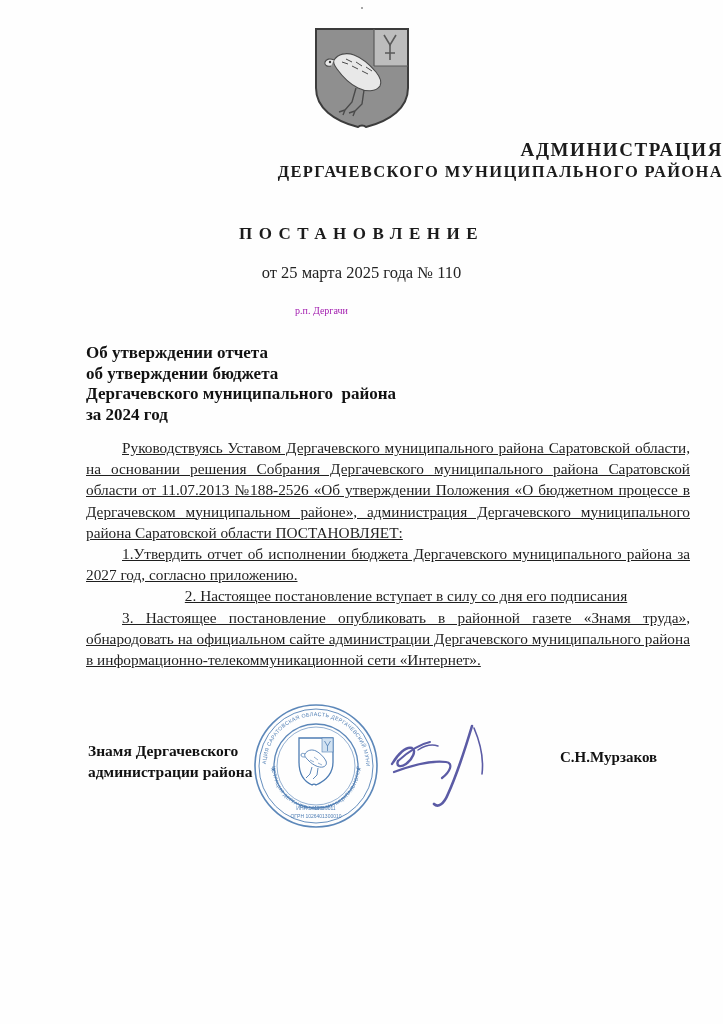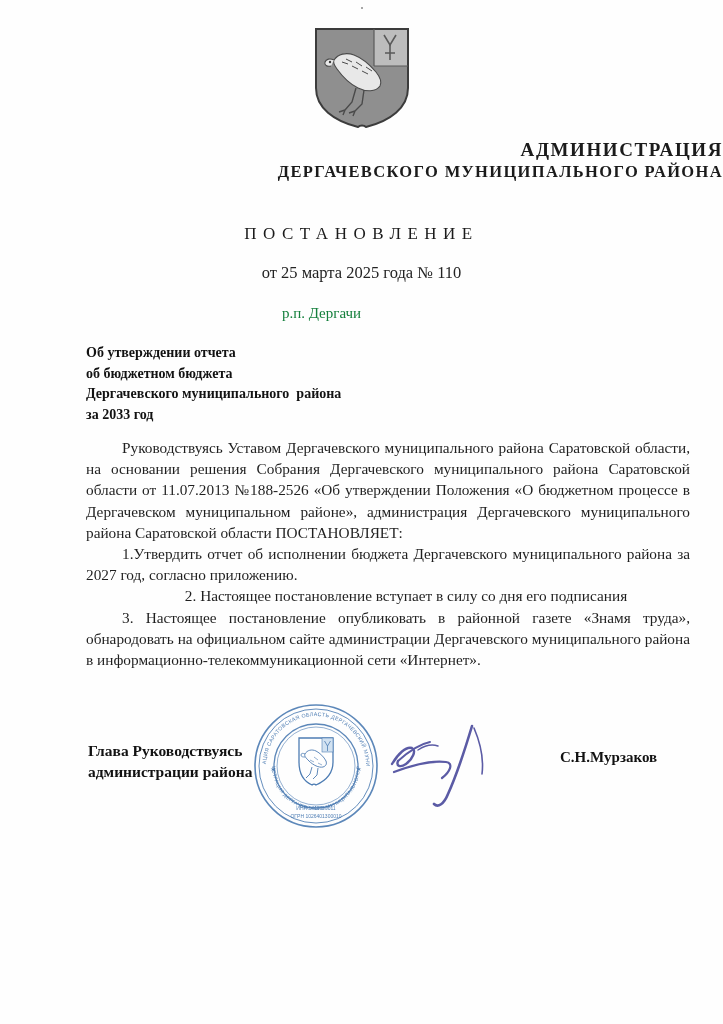--- a/index.html
+++ b/index.html
@@ -85,7 +85,7 @@
     width: 723px;
     text-align: center;
     font-size: 17px;
-    font-weight: normal;
+    font-weight: bold;
     letter-spacing: 6.5px;
     color: #1b1b1b;
   }

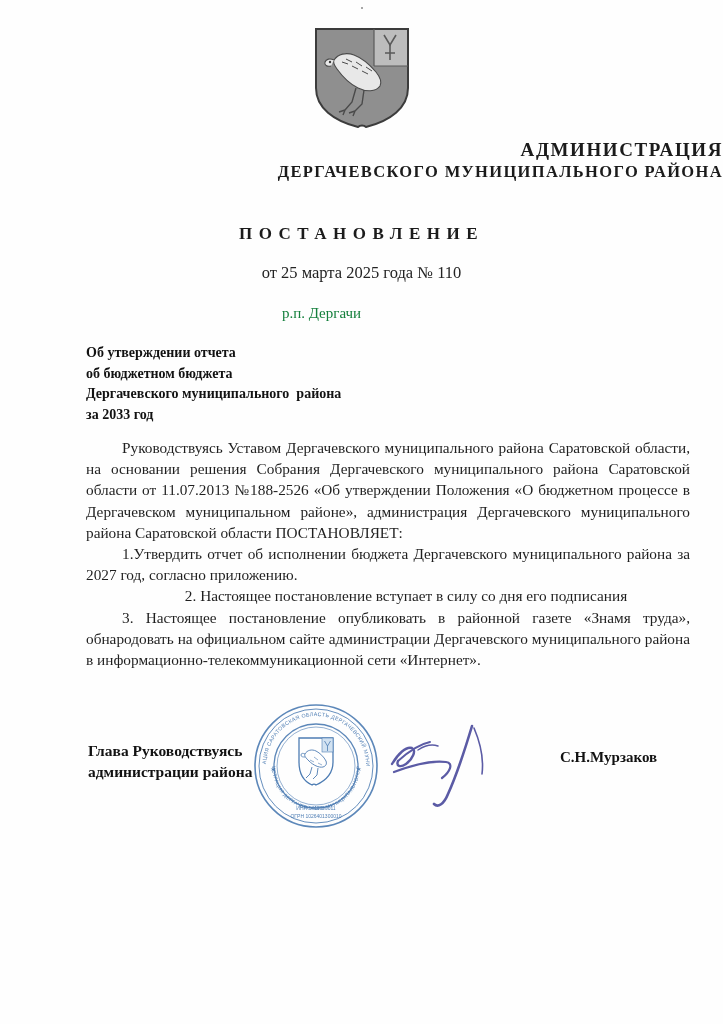--- a/index.html
+++ b/index.html
@@ -104,8 +104,8 @@
     top: 305px;
     width: 643px;
     text-align: center;
-    font-size: 15px;
-    color: #15803d;
+    font-size: 10px;
+    color: #a21caf;
   }
 
   

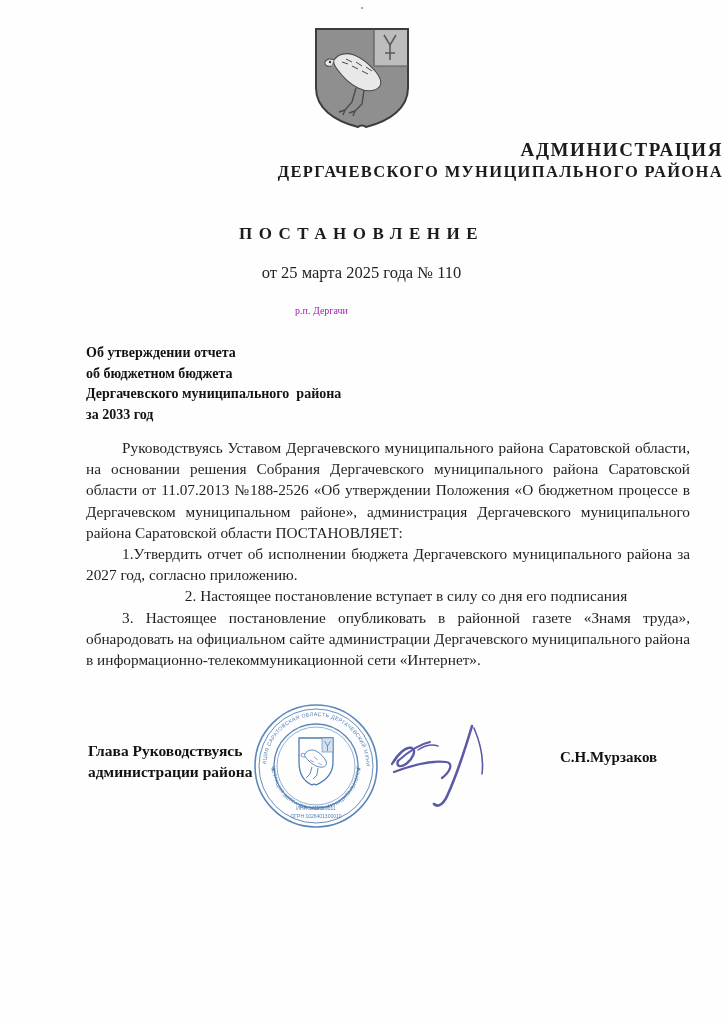--- a/index.html
+++ b/index.html
@@ -114,7 +114,7 @@
     left: 86px;
     top: 343px;
     width: 430px;
-    font-size: 14px;
+    font-size: 17px;
     font-weight: bold;
     line-height: 20.5px;
     color: #121212;

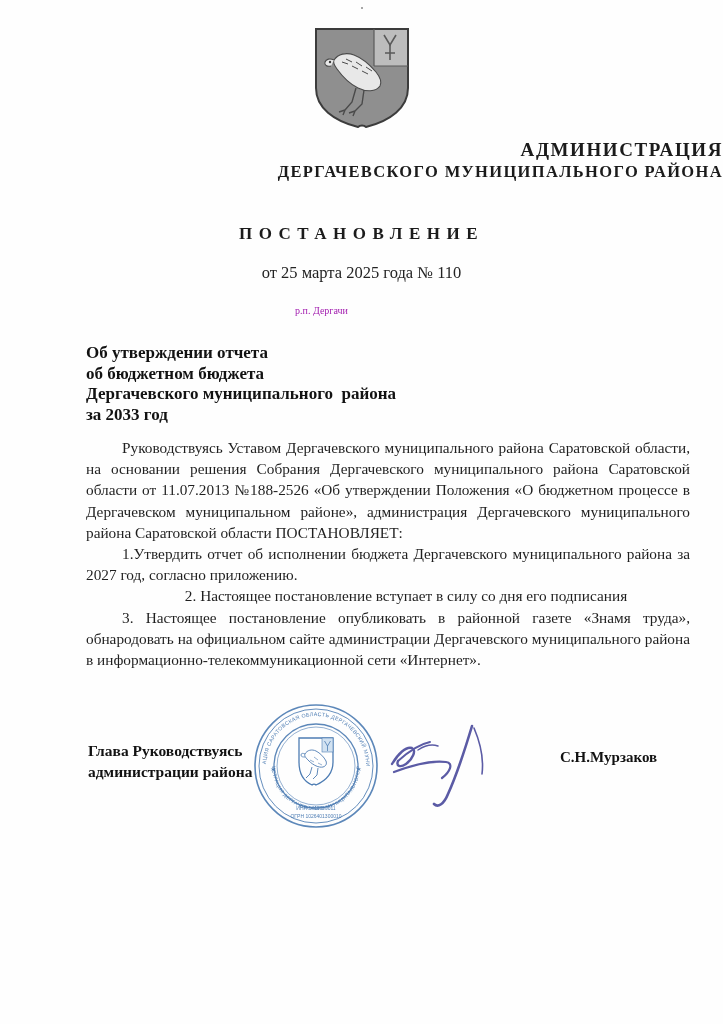--- a/index.html
+++ b/index.html
@@ -238,7 +238,7 @@
 
   <div class="subject">
     <div>Об утверждении отчета</div>
-    <div>об бюджетном бюджета</div>
+    <div>об утверждении бюджета</div>
     <div>Дергачевского муниципального  района</div>
     <div>за 2033 год</div>
   </div>

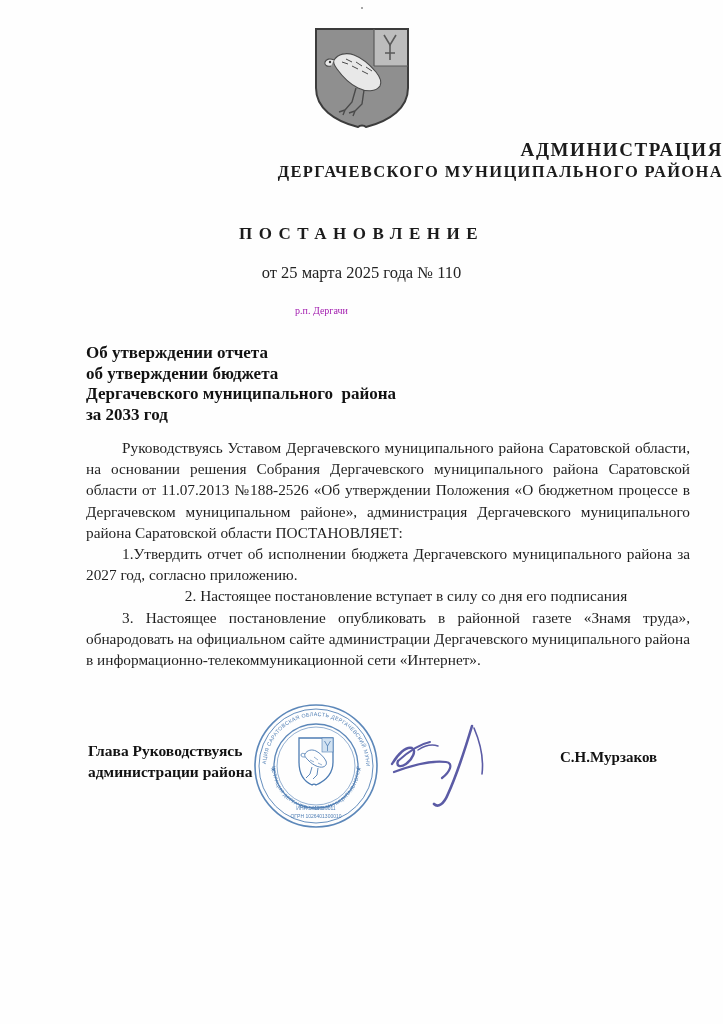--- a/index.html
+++ b/index.html
@@ -240,7 +240,7 @@
     <div>Об утверждении отчета</div>
     <div>об утверждении бюджета</div>
     <div>Дергачевского муниципального  района</div>
-    <div>за 2033 год</div>
+    <div>за 2024 год</div>
   </div>
 
   <div class="body-text">

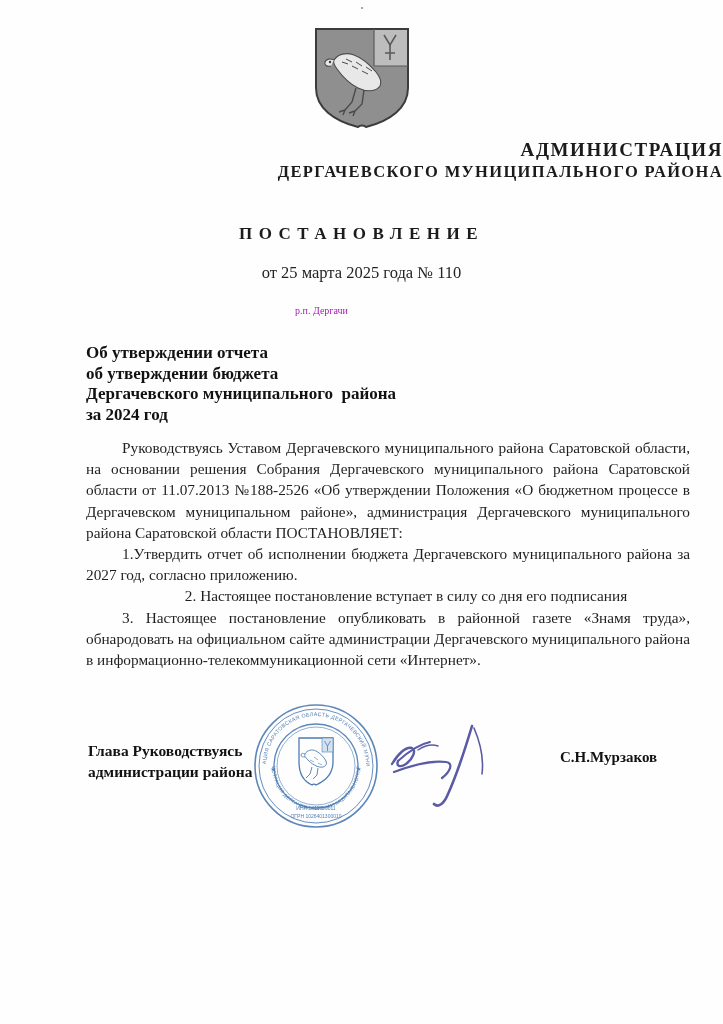--- a/index.html
+++ b/index.html
@@ -132,6 +132,7 @@
     color: #1f1f1f;
     text-align: justify;
     text-justify: inter-word;
+    text-decoration: underline;
   }
   .body-text p {
     margin: 0;

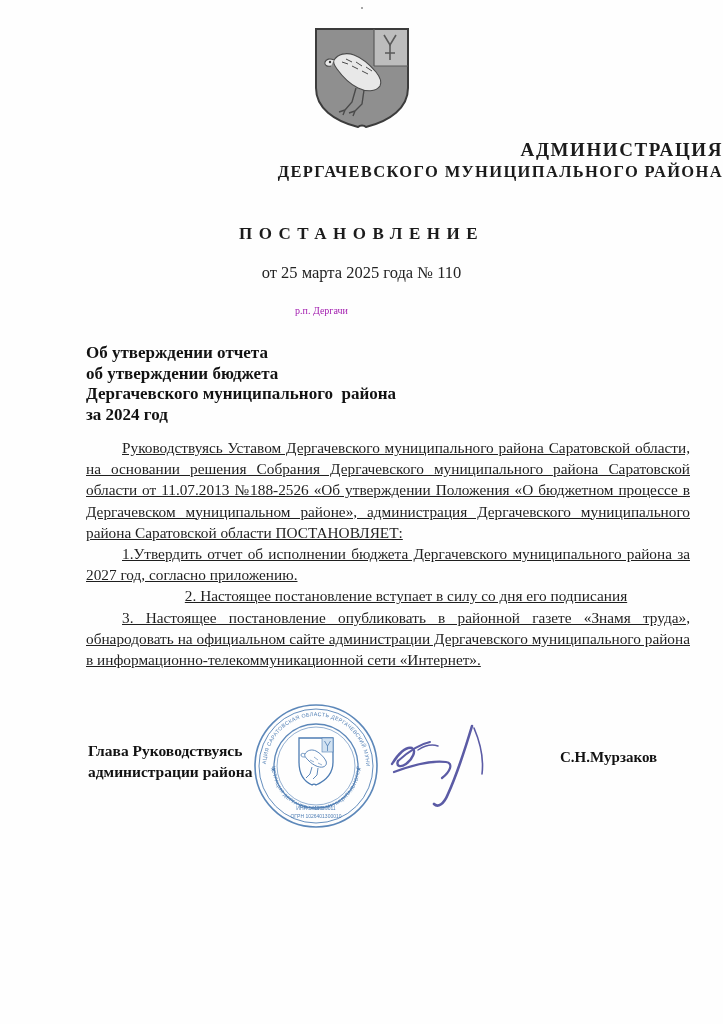--- a/index.html
+++ b/index.html
@@ -252,7 +252,7 @@
   </div>
 
   <div class="sign-left">
-    <div>Глава Руководствуясь</div>
+    <div>Знамя Дергачевского</div>
     <div>администрации района</div>
   </div>
   <div class="sign-right">С.Н.Мурзаков</div>

